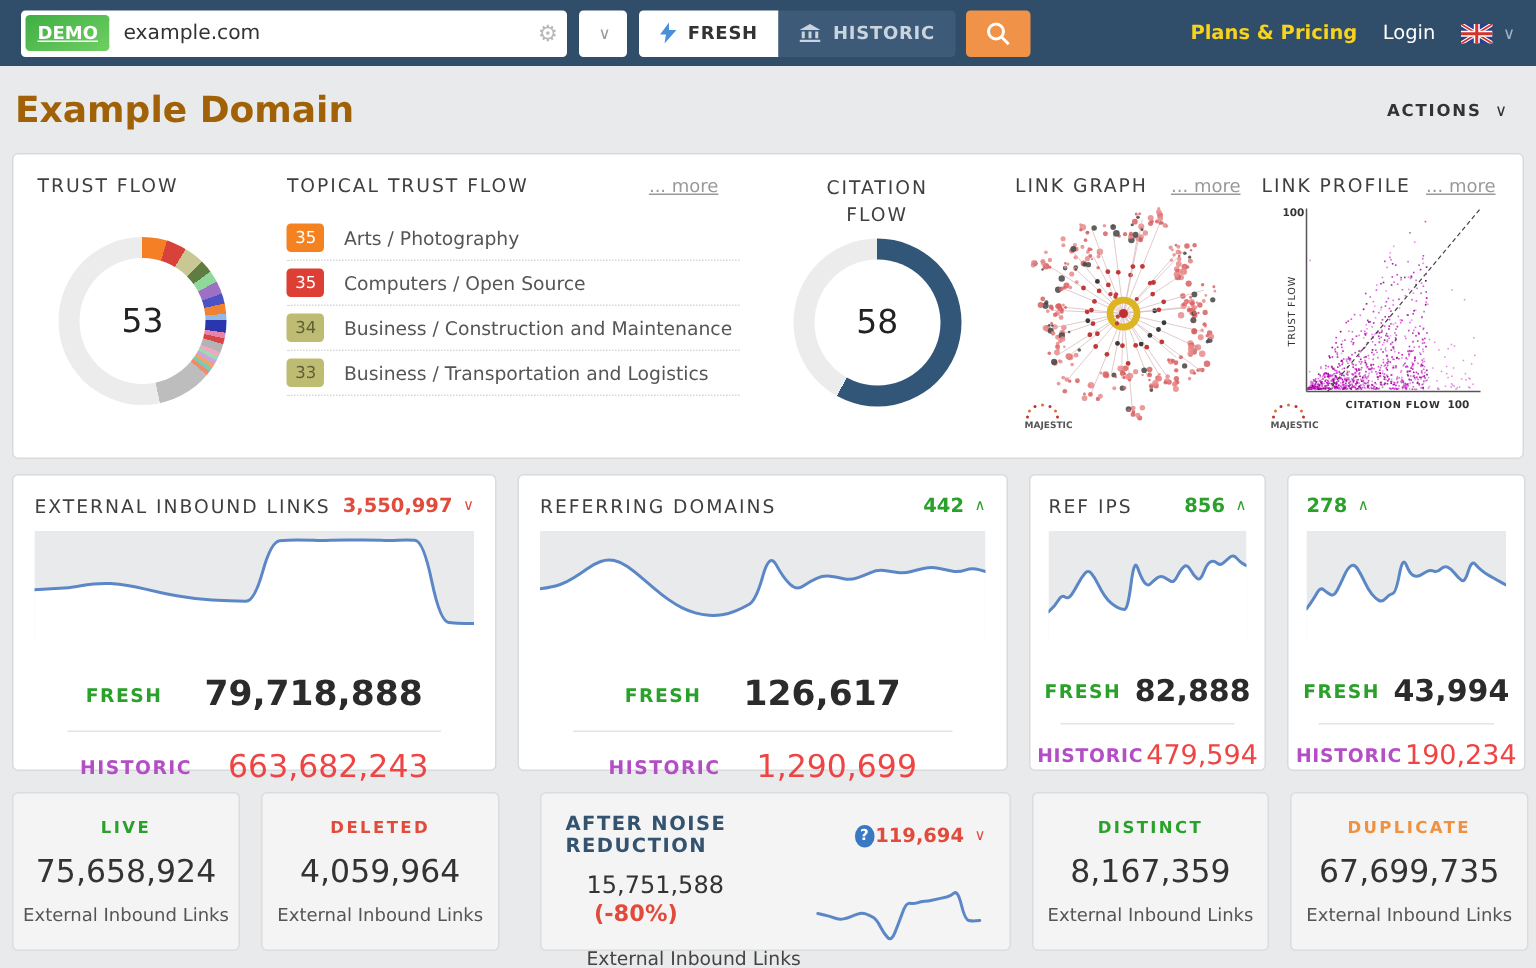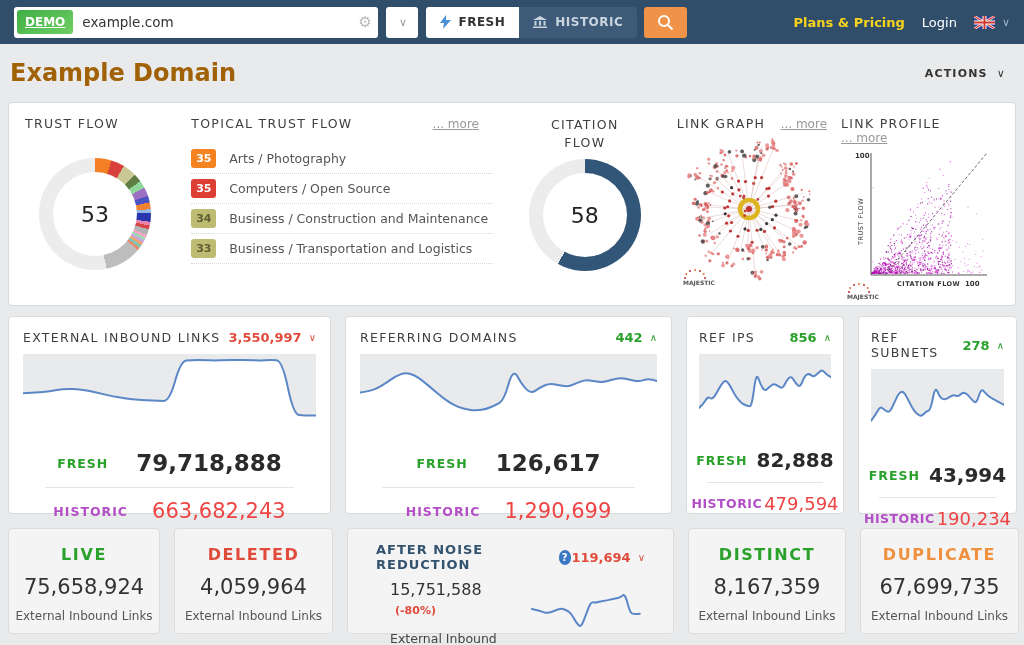--- a/index.html
+++ b/index.html
@@ -635,7 +635,7 @@
       </svg>
   </div>
   <div class="sec-profile">
-    <div class="sec-head" style="padding-right:2px;flex-direction:column;">
+    <div class="sec-head" style="padding-right:2px;">
       <span class="sec-label">LINK PROFILE</span>
       <span class="more">... more</span>
     </div>

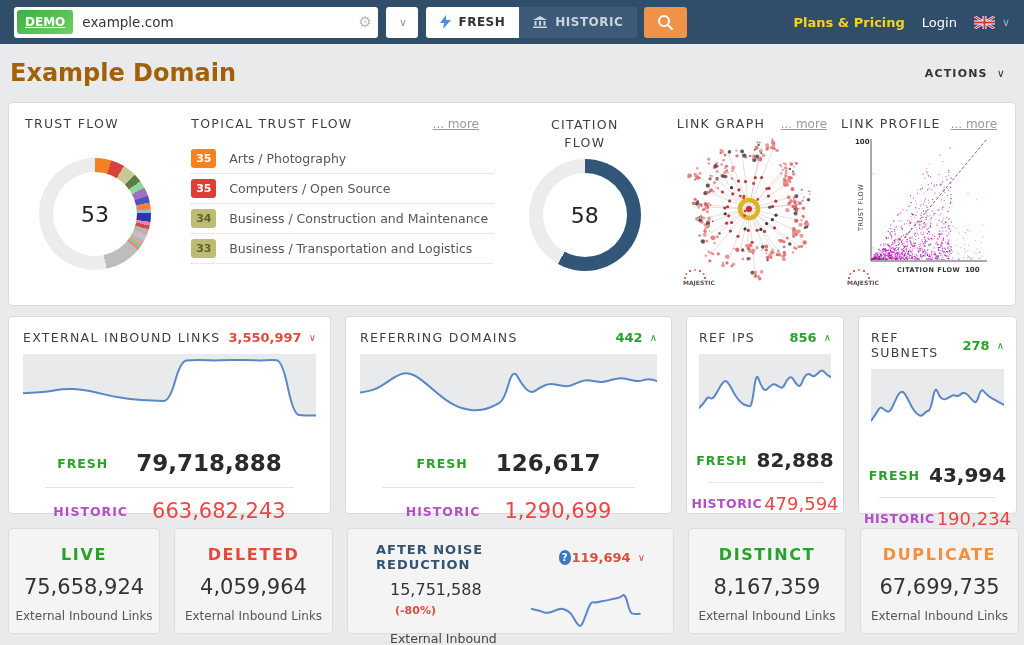--- a/index.html
+++ b/index.html
@@ -45,7 +45,7 @@
   .sec-head { display:flex; justify-content:space-between; align-items:baseline; padding-right:14px; }
   .t-rows { margin-top:13px; }
   .t-row { display:flex; align-items:center; gap:13px; padding:5px 0; border-bottom:1px dotted #d6d6d6; cursor:pointer; }
-  .badge { min-width:25px; height:19px; border-radius:3px; font-size:11px; font-weight:bold; display:flex; align-items:center; justify-content:center; }
+  .badge { min-width:25px; height:19px; border-radius:3px; font-size:11px; font-weight:normal; display:flex; align-items:center; justify-content:center; }
   .t-text { font-size:12.5px; color:#555; }
   .sec-citation { width:190px; display:flex; flex-direction:column; align-items:center; }
   .sec-citation .sec-label { text-align:center; width:100px; line-height:1.4; }

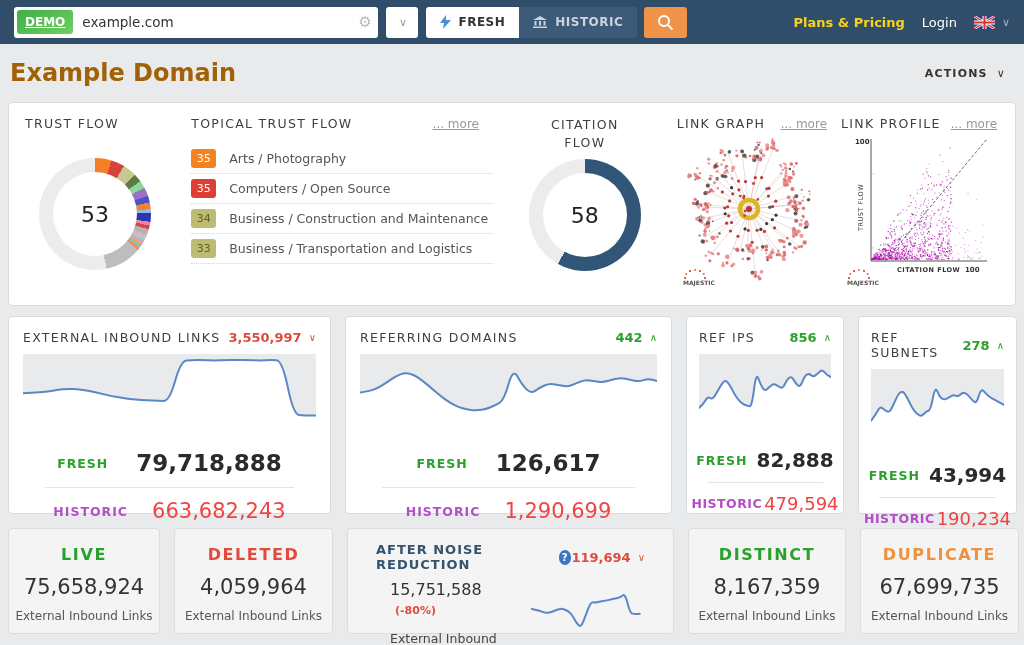--- a/index.html
+++ b/index.html
@@ -1715,7 +1715,6 @@
 
   <div class="card mcard narrow">
     <div class="m-head">
-      <span class="sec-label">REF SUBNETS</span>
       <span class="delta green">
           <span>278</span>
           <span class="chev">∧</span>

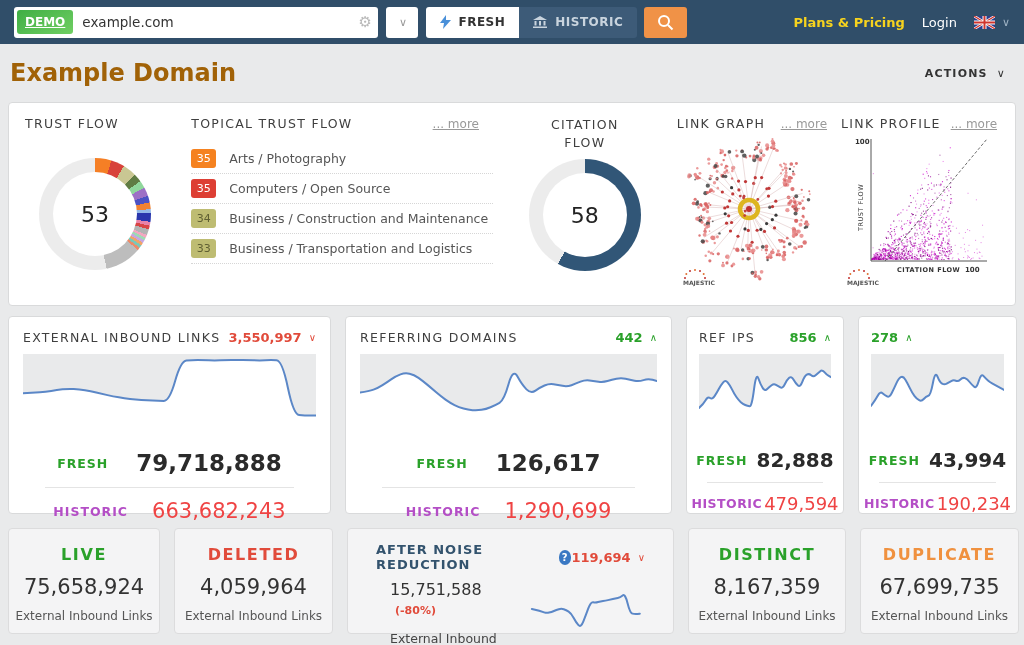--- a/index.html
+++ b/index.html
@@ -80,7 +80,7 @@
   
   .bottom { margin:14px 8px 0; display:grid; grid-template-columns:152px 159px 327px 158px 159px; column-gap:14px; }
   .bcard { height:106px; background:#f4f4f5; border:1px solid #dcdcdd; border-radius:4px; text-align:center; padding-top:16px; }
-  .b-label { font-size:16px; font-weight:bold; letter-spacing:1.6px; }
+  .b-label { font-size:11px; font-weight:bold; letter-spacing:1.6px; }
   .b-val { font-size:21px; color:#333; margin-top:11px; }
   .b-sub { font-size:12px; color:#555; margin-top:10px; }
   .anr { text-align:left; padding:13px 28px 0; }

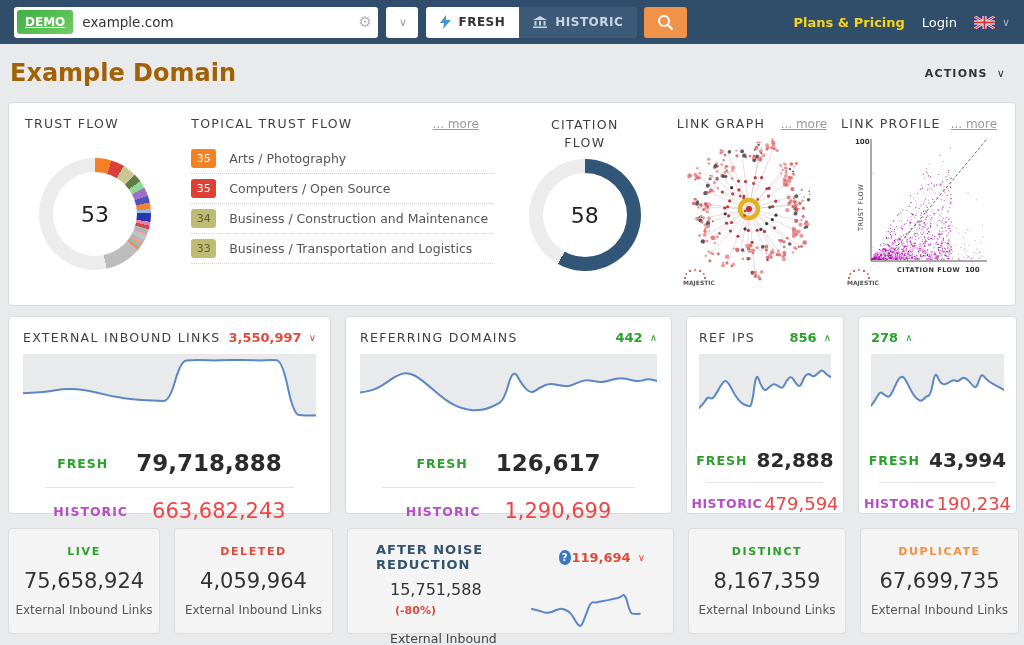--- a/index.html
+++ b/index.html
@@ -83,7 +83,7 @@
   .b-label { font-size:11px; font-weight:bold; letter-spacing:1.6px; }
   .b-val { font-size:21px; color:#333; margin-top:11px; }
   .b-sub { font-size:12px; color:#555; margin-top:10px; }
-  .anr { text-align:left; padding:13px 28px 0; }
+  .anr { text-align:left; padding:13px 16px 0;margin-left:13px; }
   .anr-head { display:flex; justify-content:space-between; align-items:center; }
   .anr-title { font-size:13px; font-weight:bold; color:#33536e; letter-spacing:1px; display:flex; gap:7px; align-items:center; }
   .qicon { width:15px; height:15px; border-radius:50%; background:#3a78c3; color:#fff; font-size:10px; font-weight:bold; display:flex; align-items:center; justify-content:center; cursor:pointer; }

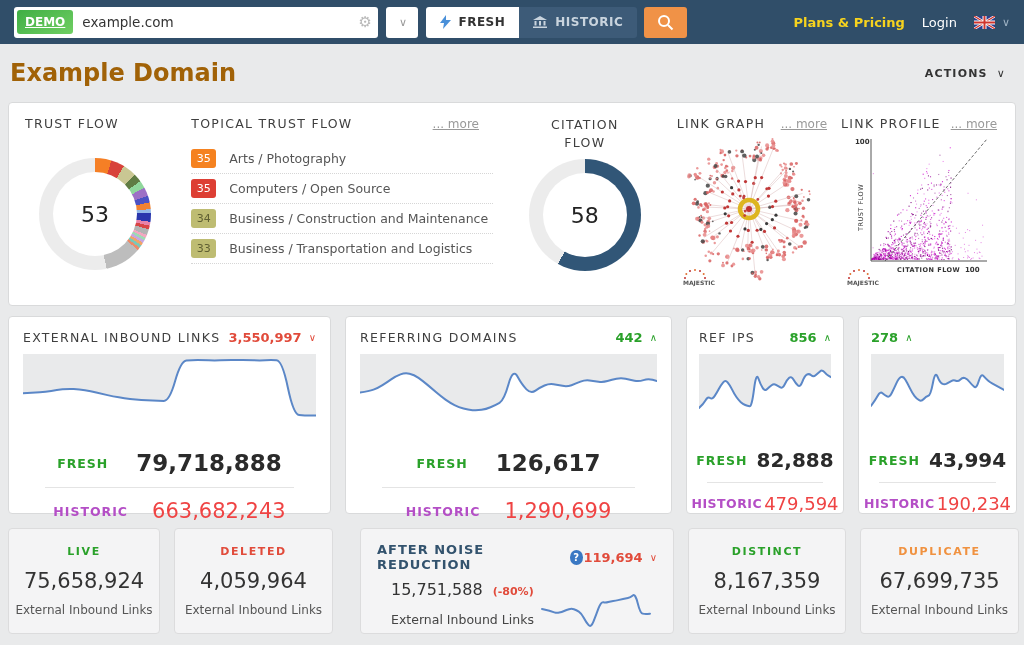--- a/index.html
+++ b/index.html
@@ -90,7 +90,7 @@
   .anr-body { display:flex; justify-content:space-between; margin-top:8px; }
   .anr-numline { margin-left:14px; }
   .anr-num { font-size:16px; color:#333; }
-  .anr-pct { font-size:11px; color:#e14b3b; font-weight:bold; margin-left:5px; }
+  .anr-pct { font-size:15px; color:#e14b3b; font-weight:bold; margin-left:5px; }
   .anr-sub { font-size:12.5px; color:#444; margin-top:13px; margin-left:14px; }
   .anr-spark { width:122px; height:60px; }
 </style>

